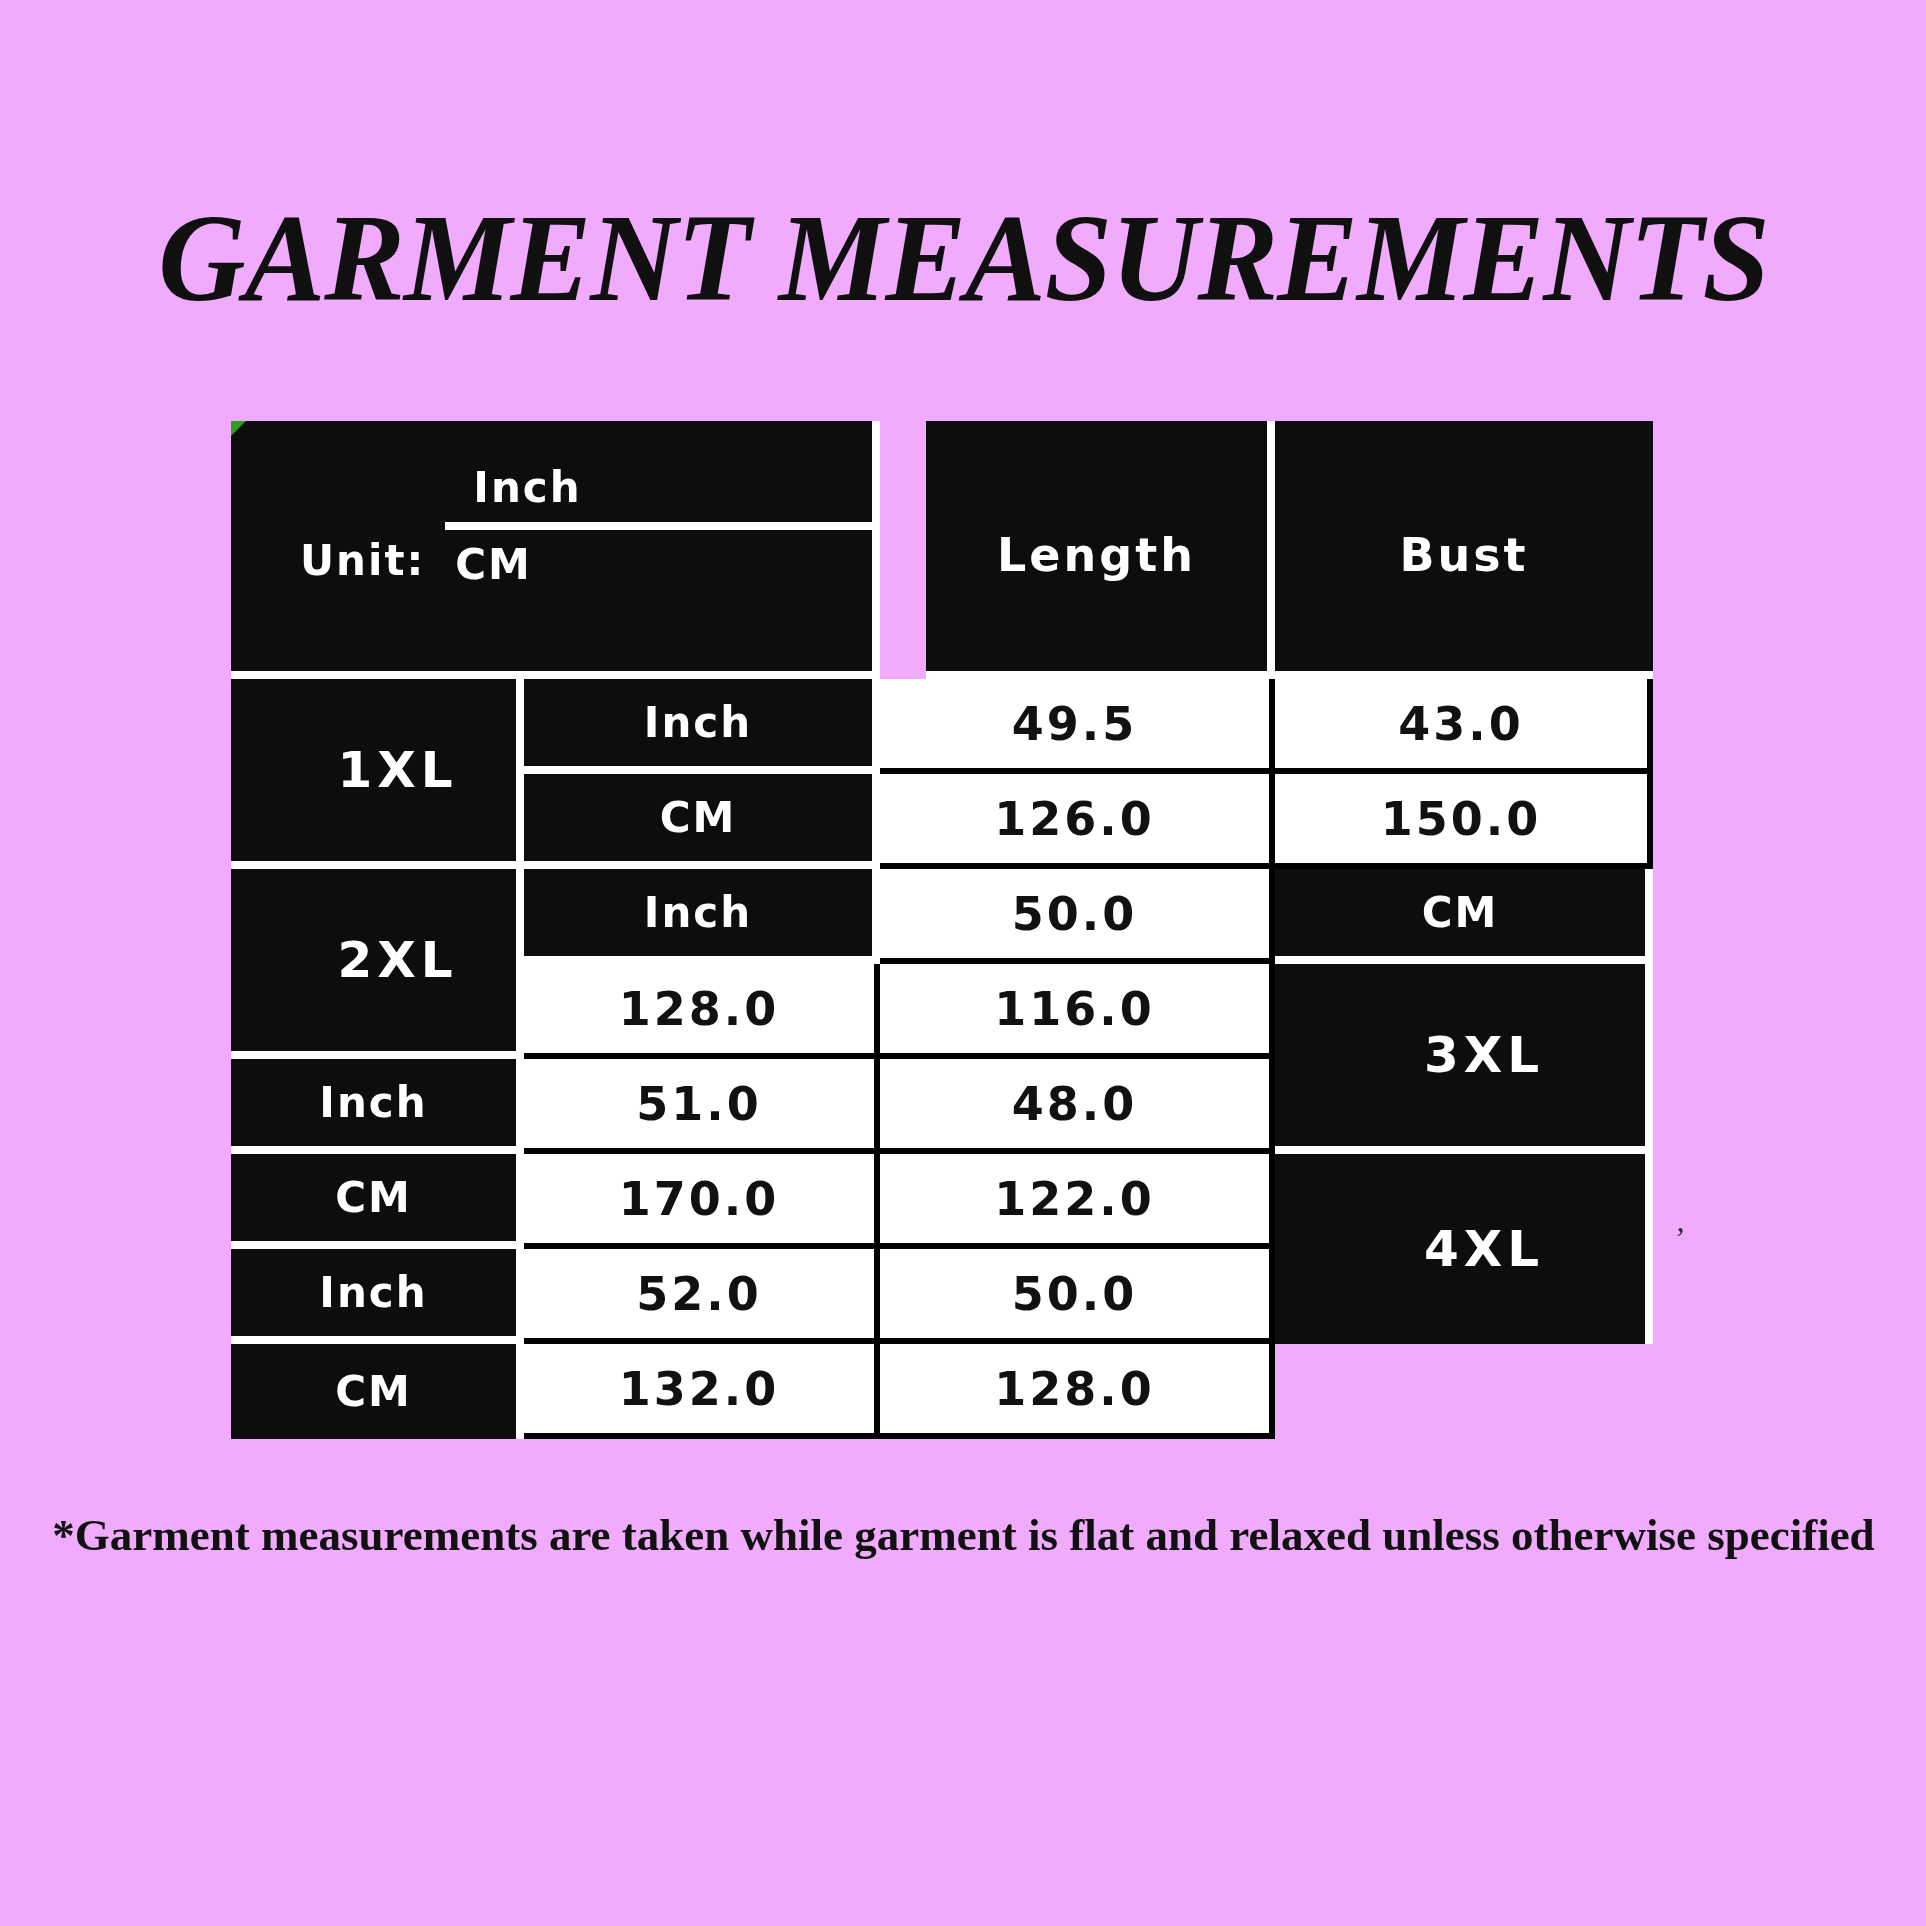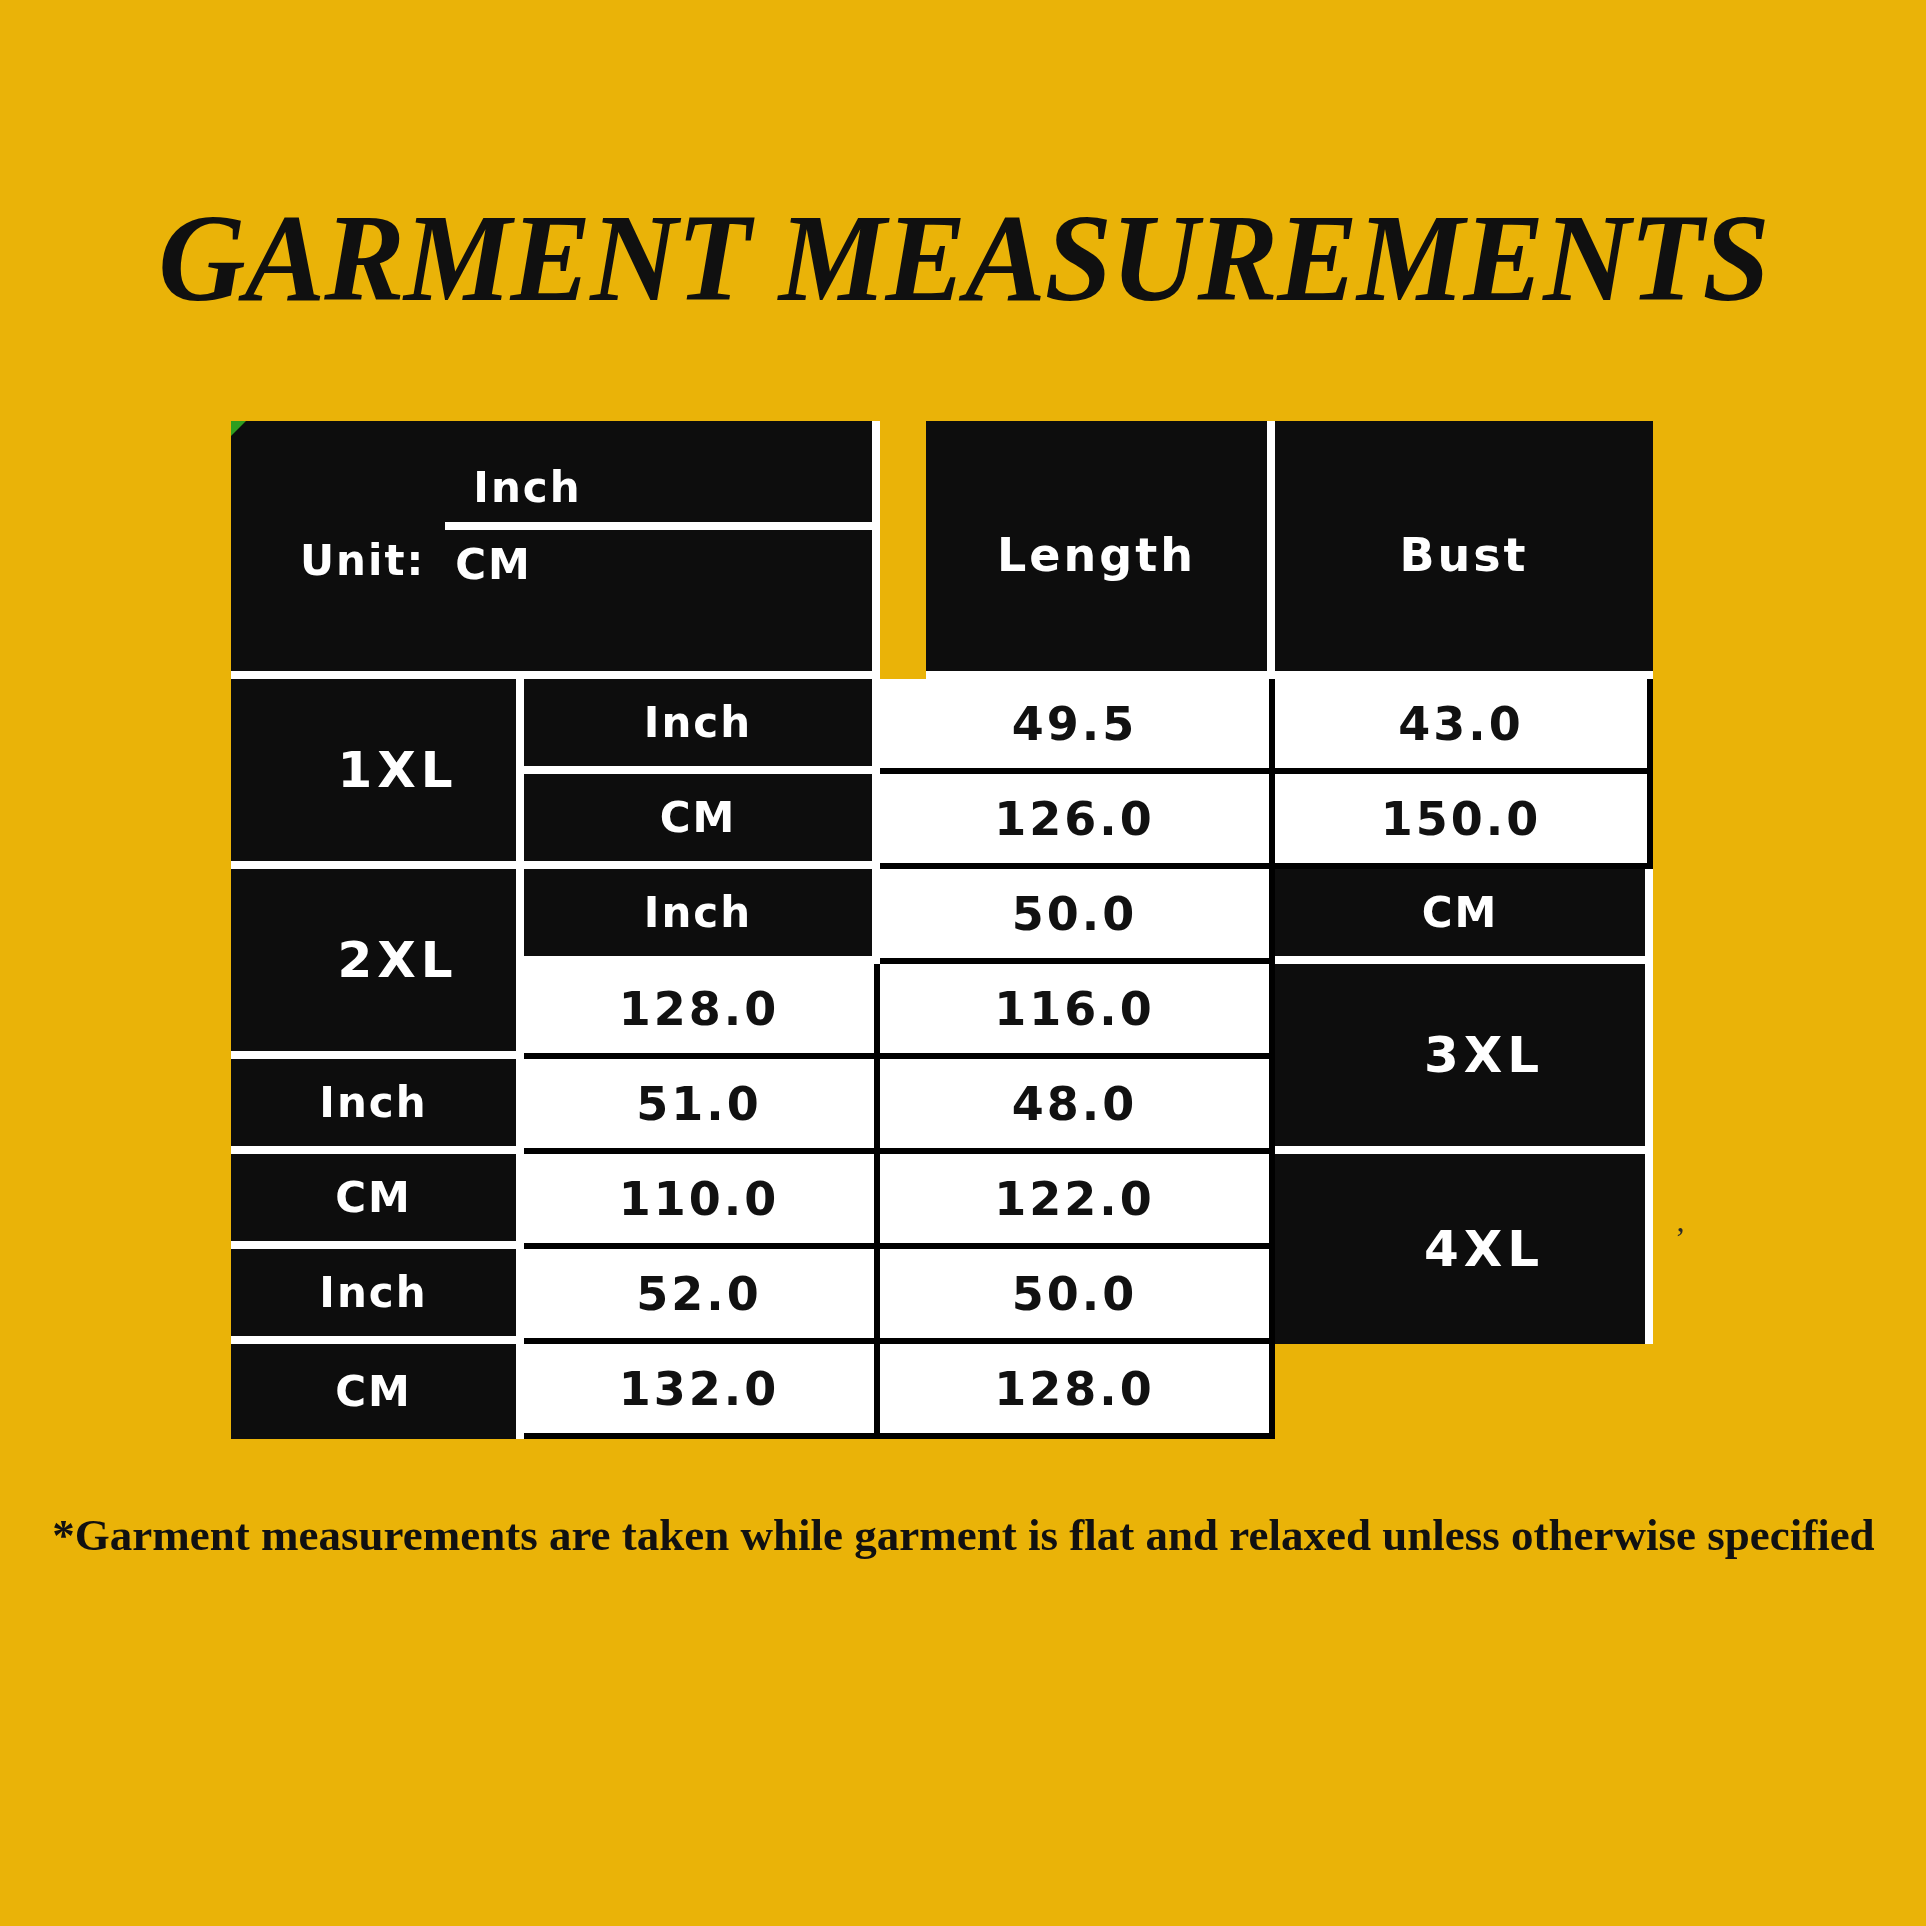--- a/index.html
+++ b/index.html
@@ -5,7 +5,7 @@
   html,body { margin:0; padding:0; background:#ffffff; }
   .page {
     position:relative; width:1927px; height:1927px;
-    background:#eab308; overflow:hidden;
+    background:#f0abfc; overflow:hidden;
     font-family:"DejaVu Sans", sans-serif;
   }
 

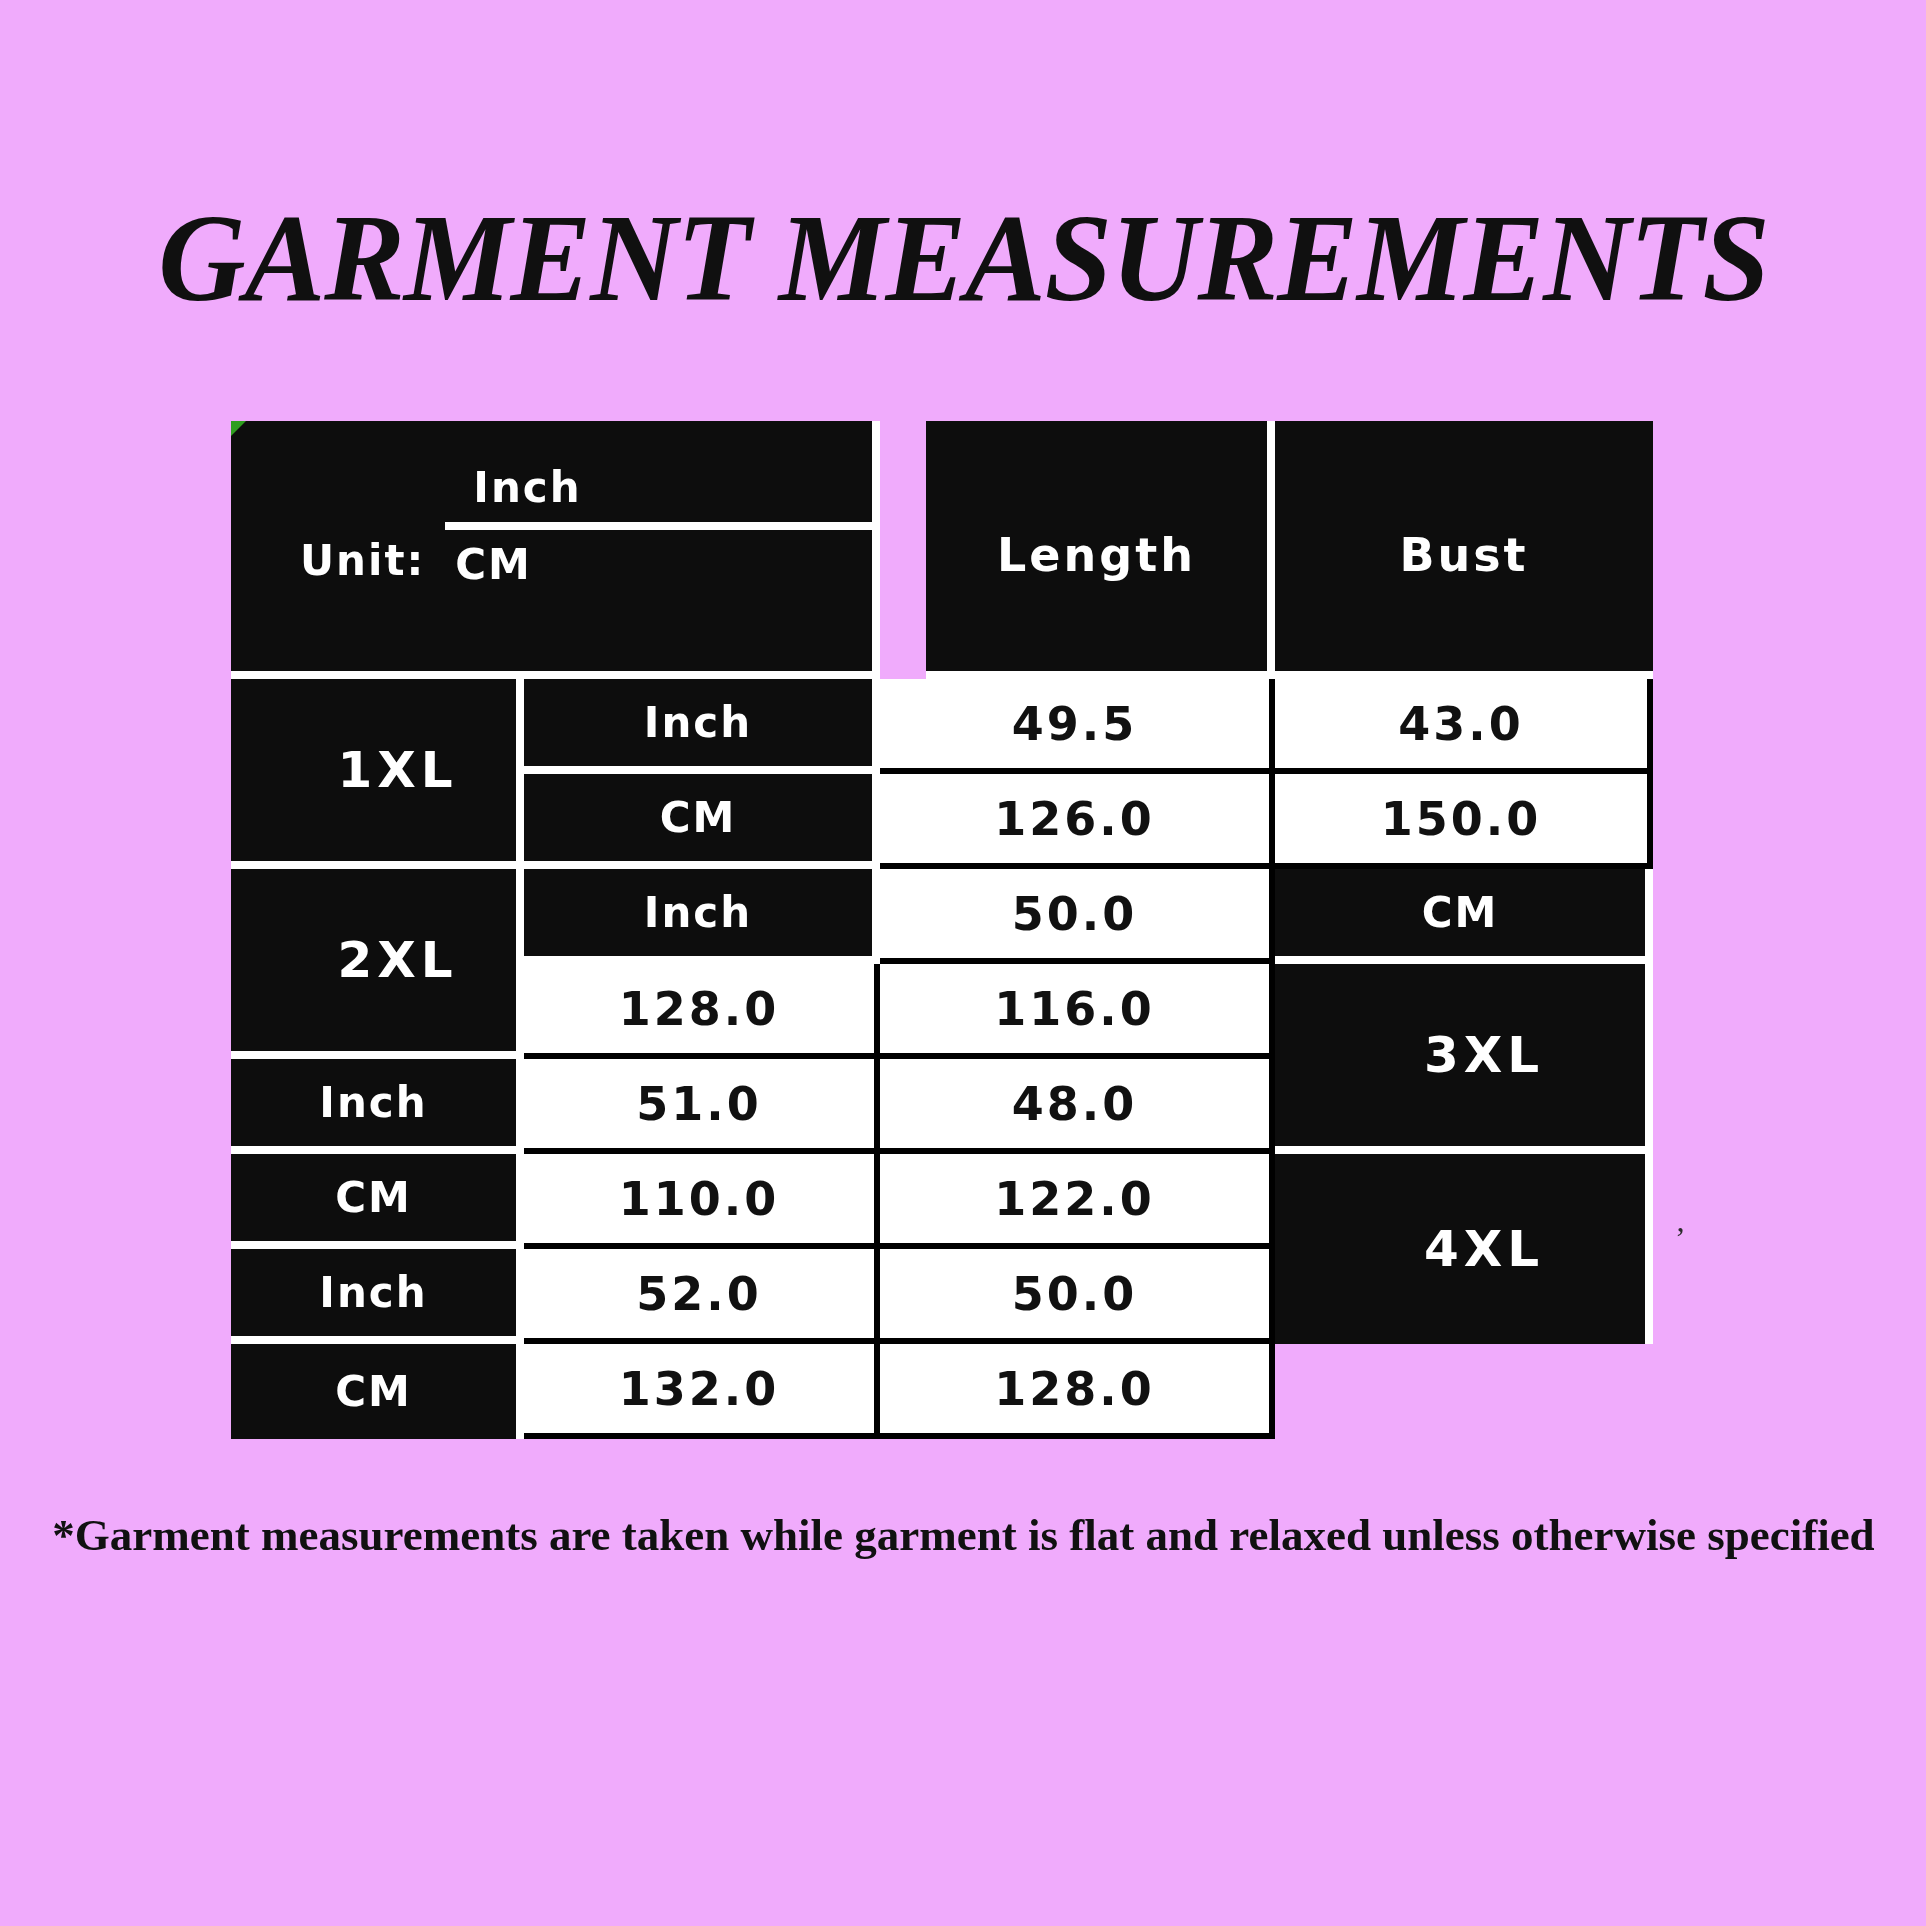--- a/index.html
+++ b/index.html
@@ -142,7 +142,7 @@
     <div class="cell whitecell val">51.0</div>
     <div class="cell whitecell val">48.0</div>
     <div class="cell black unit-cell">CM</div>
-    <div class="cell whitecell val">110.0</div>
+    <div class="cell whitecell val">170.0</div>
     <div class="cell whitecell val">122.0</div>
 
     <div class="cell black size-cell last-group">4XL</div>

